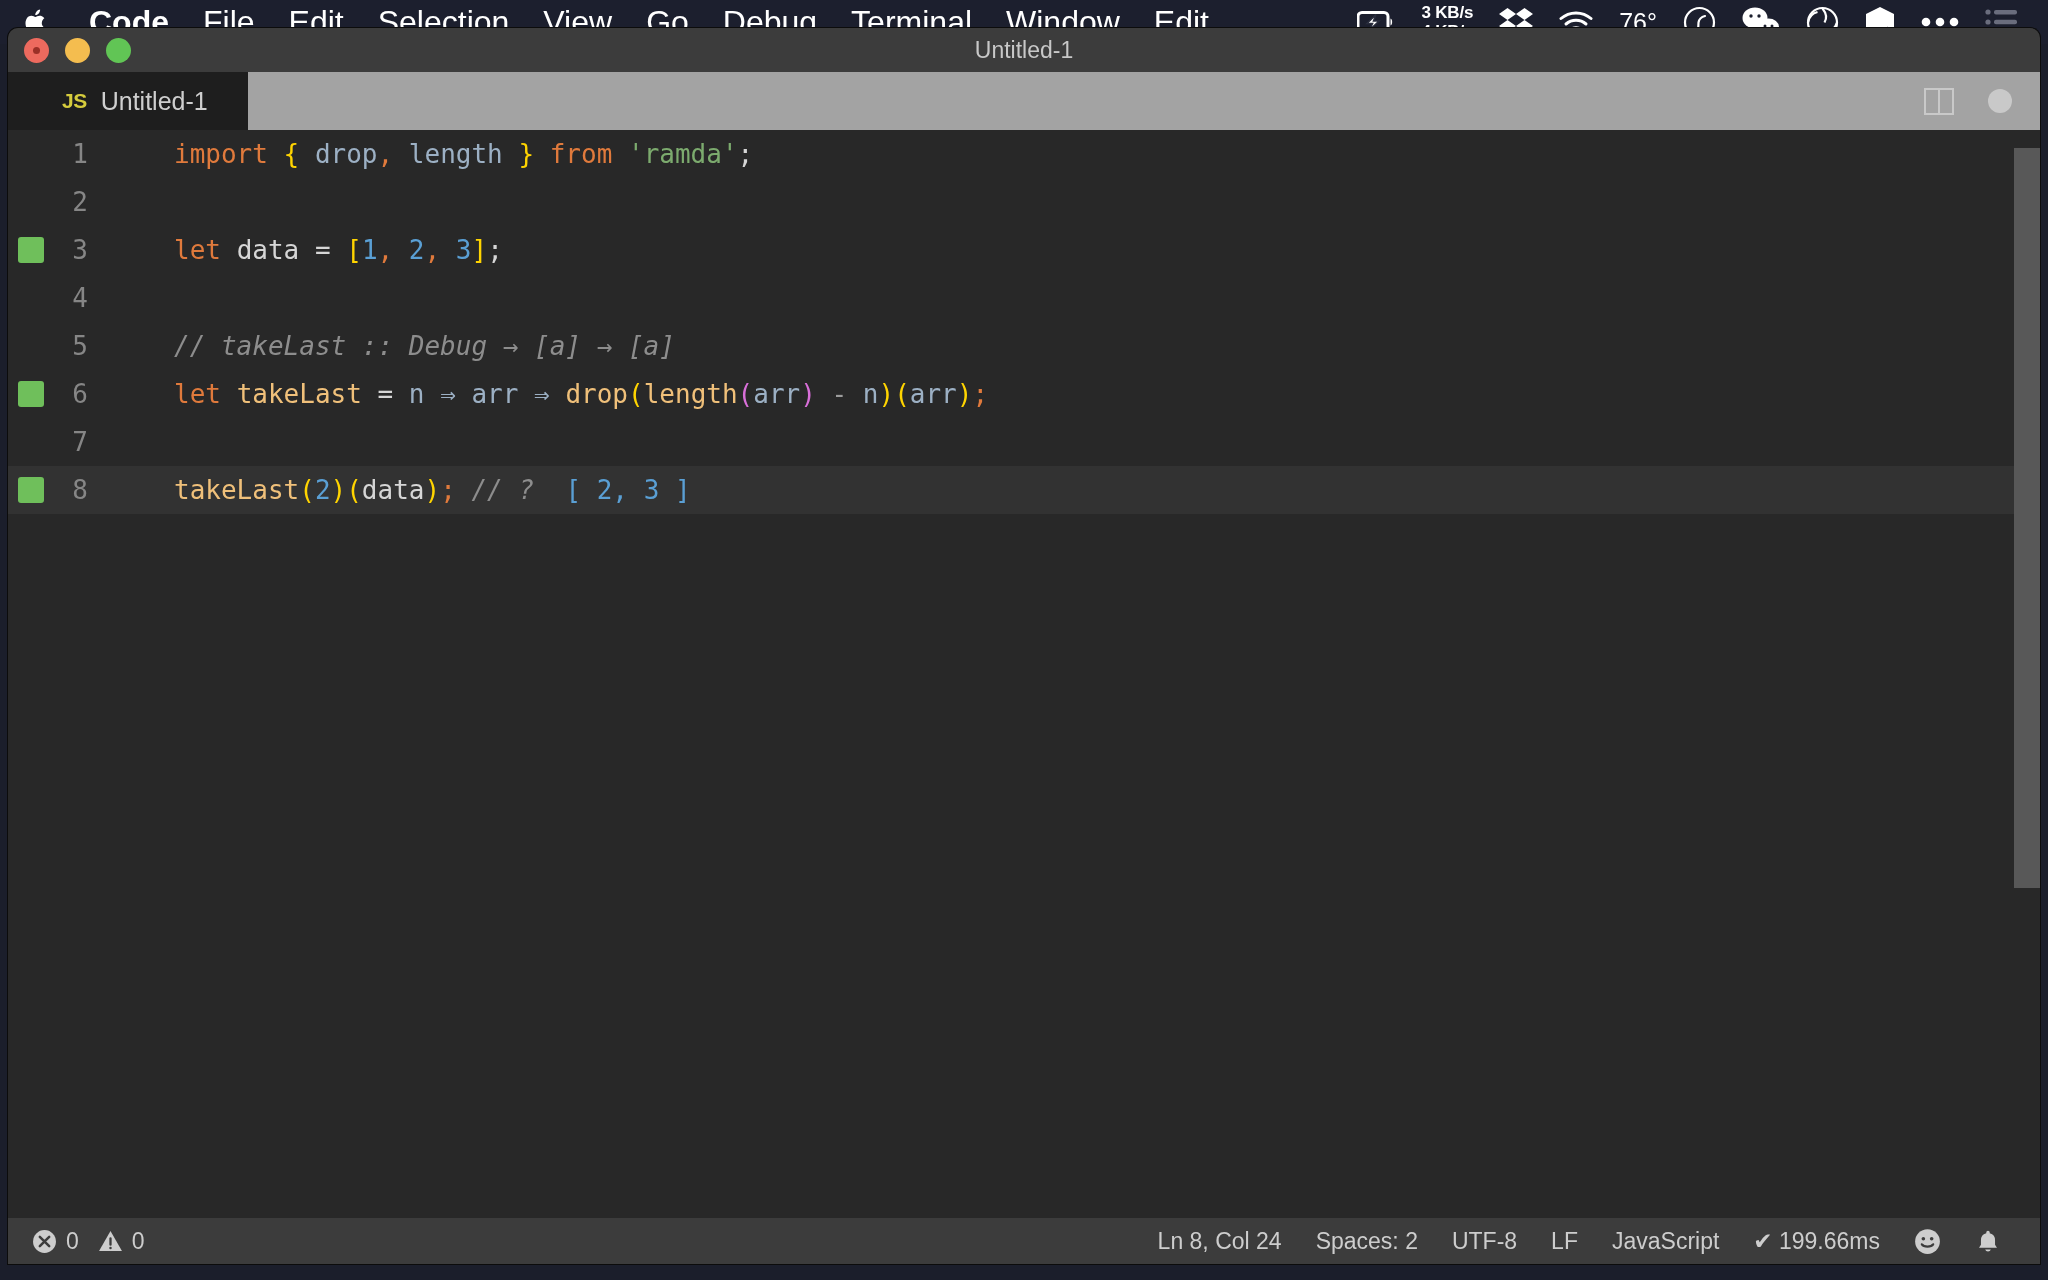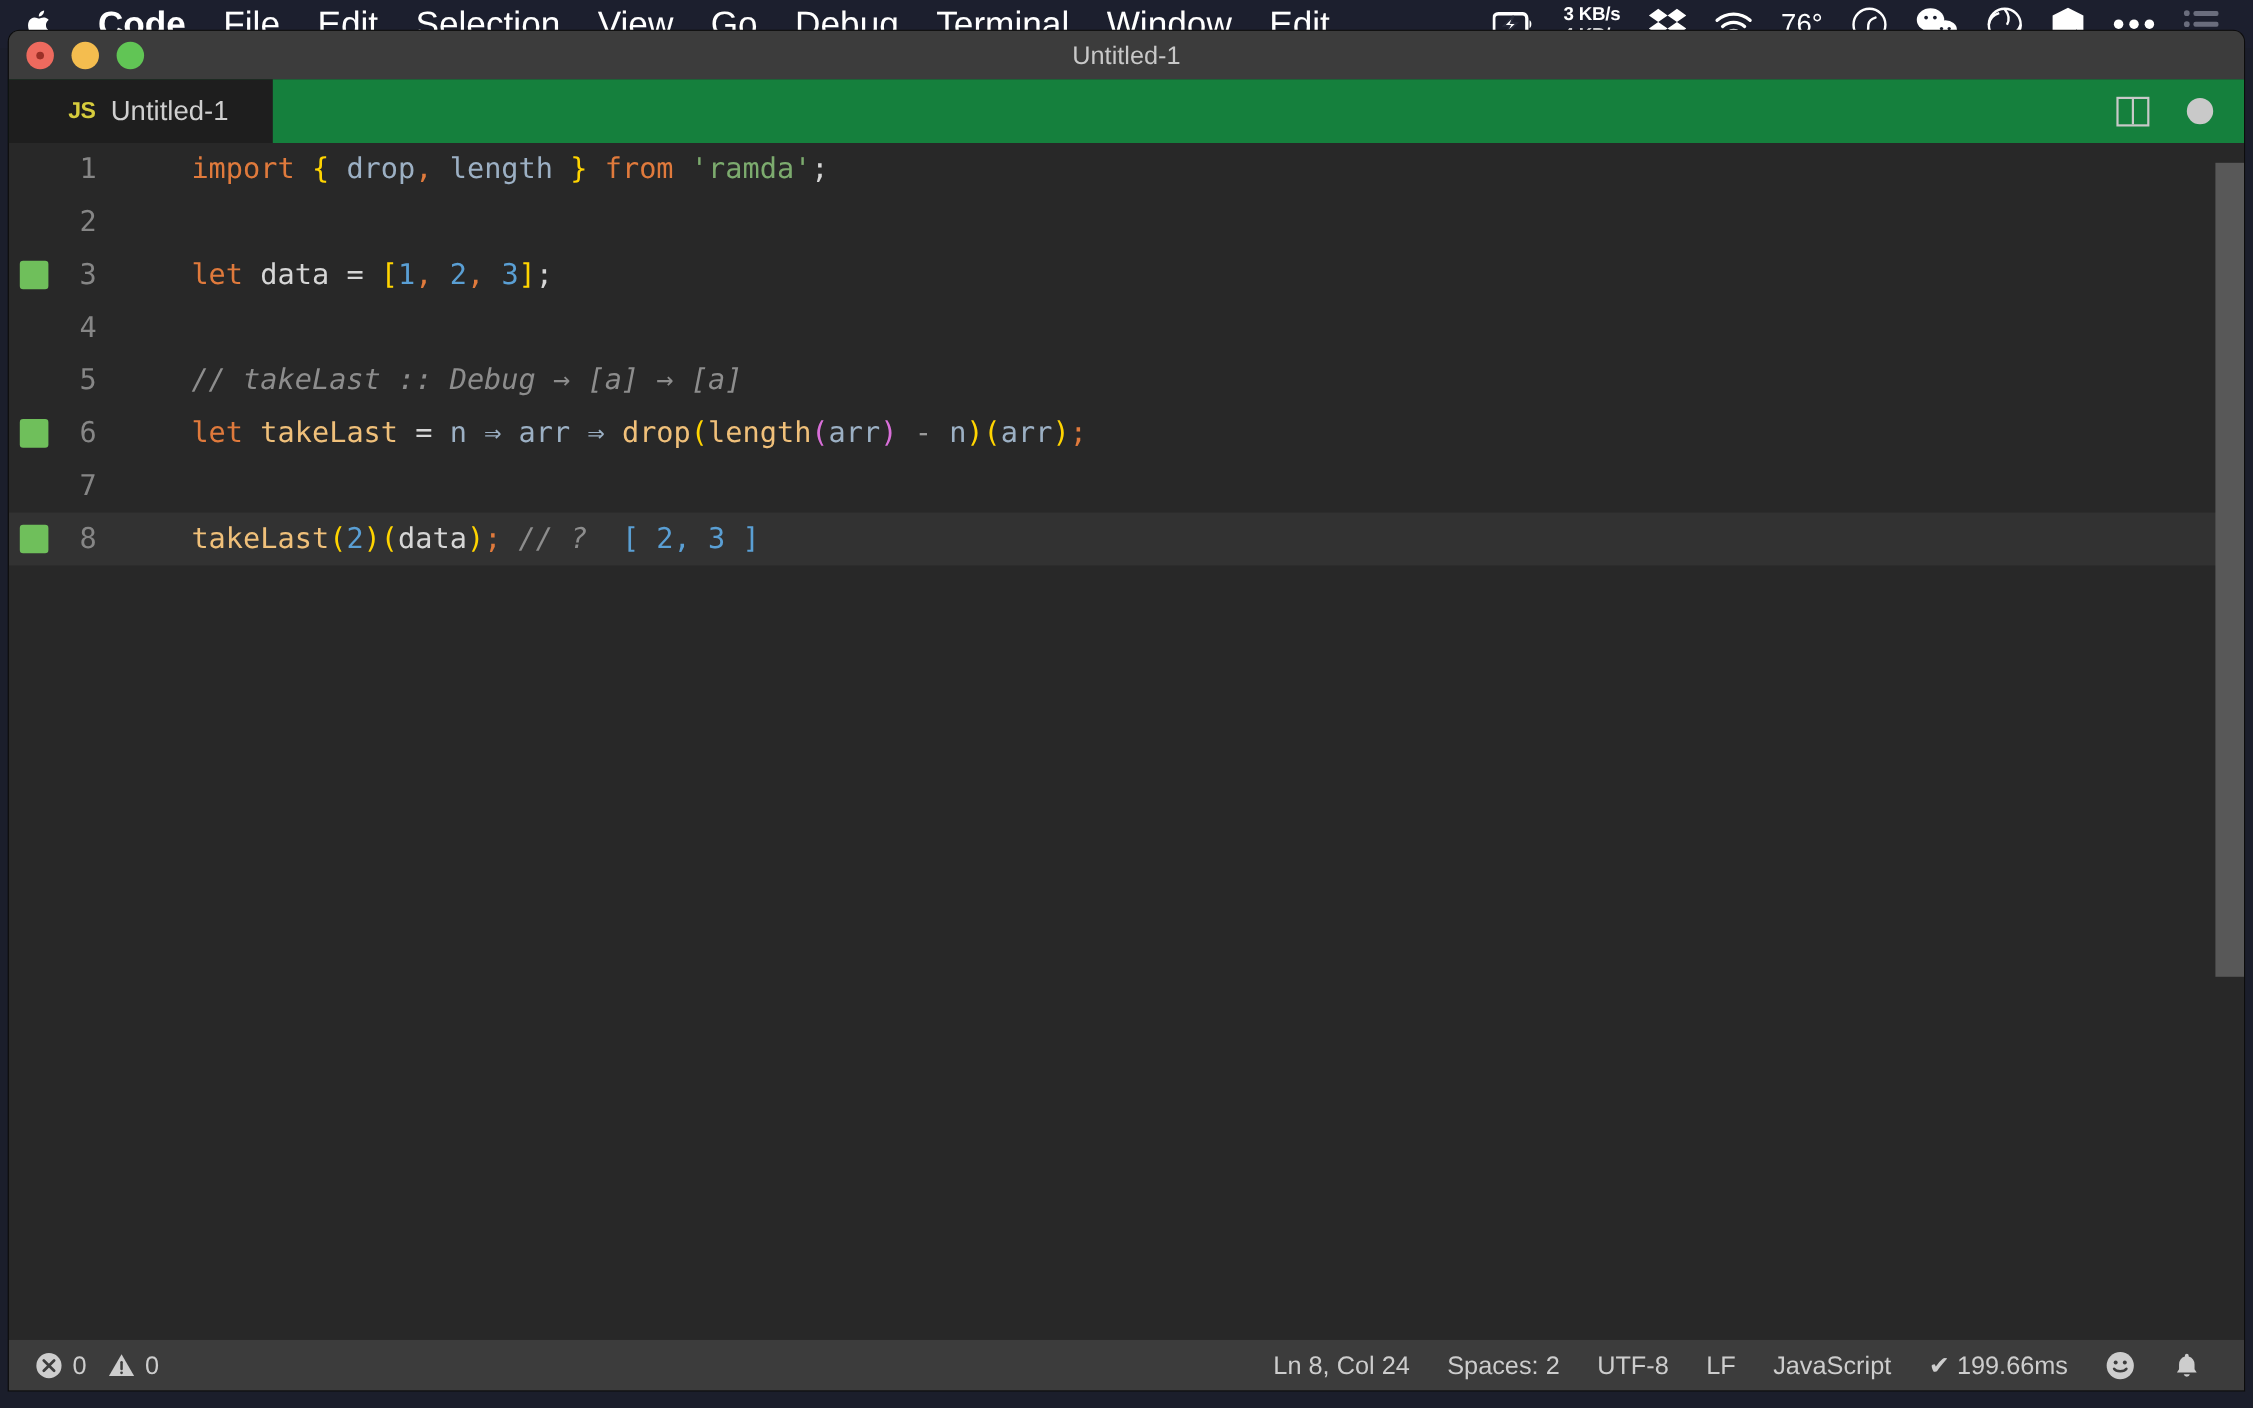--- a/index.html
+++ b/index.html
@@ -65,7 +65,7 @@
   #window-title{ font-size:23px; color:#c8c8c8; }
 
   
-  #tabbar{ height:58px; background:#15803d; display:flex; align-items:stretch;text-align:center; }
+  #tabbar{ height:58px; background:#a3a3a3; display:flex; align-items:stretch;text-align:center; }
   #tab{
     background:#1e1e1e; display:flex; align-items:center; gap:14px;
     padding:0 22px 0 54px; min-width:240px; position:relative;

